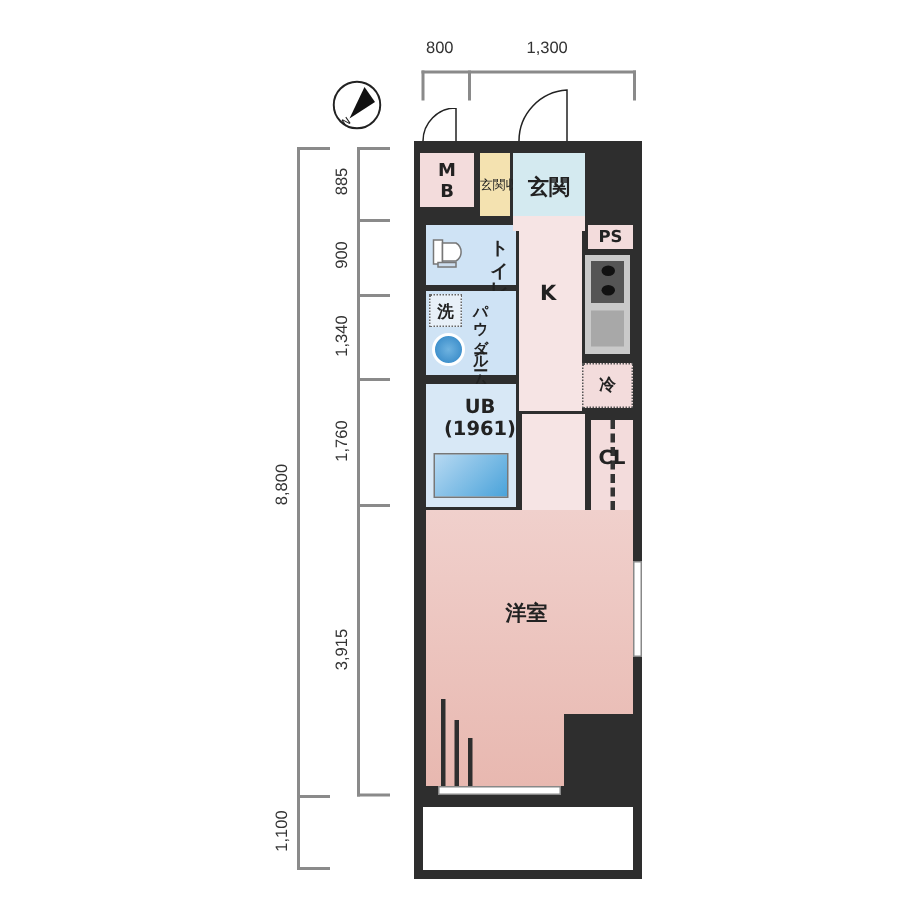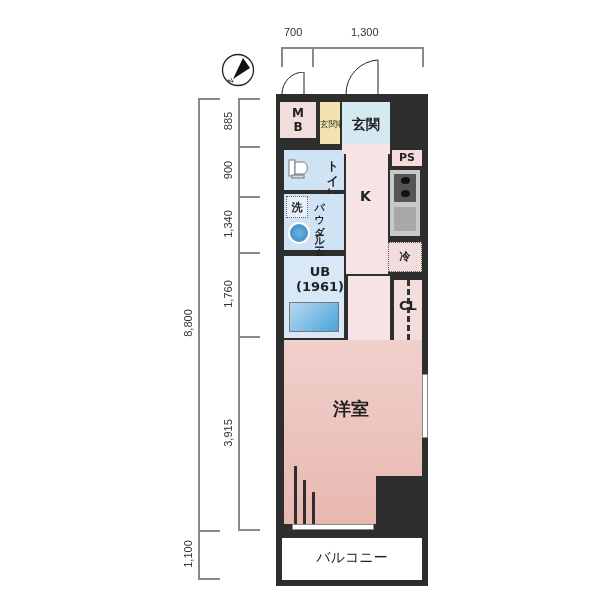--- a/index.html
+++ b/index.html
@@ -24,7 +24,7 @@
   </svg>
 </div>
 
-<div class="dim-text" style="left:284px;top:26px;">700</div>
+<div class="dim-text" style="left:284px;top:26px;">800</div>
 <div class="dim-text" style="left:351px;top:26px;">1,300</div>
 <div class="dim-line" style="left:281px;top:47px;width:143px;height:2px;"></div>
 <div class="dim-line" style="left:281px;top:47px;width:2px;height:20px;"></div>

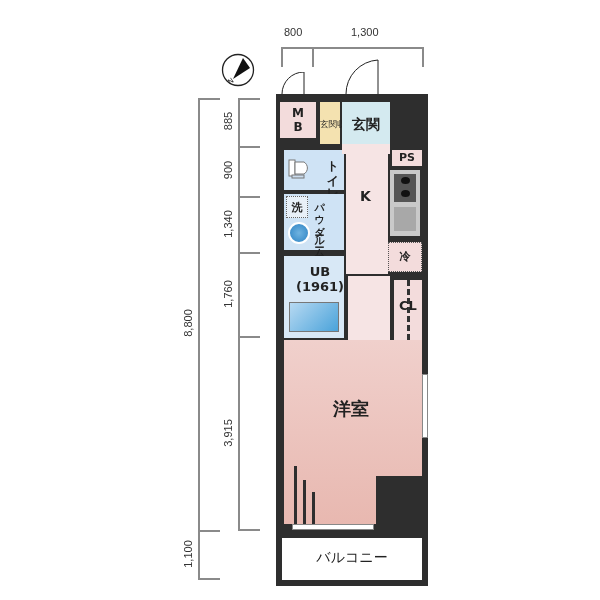--- a/index.html
+++ b/index.html
@@ -116,7 +116,7 @@
 
   <div class="room" style="left:8px;top:246px;width:138px;height:184px;background:linear-gradient(180deg,#f0d0cc,#e8b8b0);"></div>
   <div class="wall" style="left:100px;top:382px;width:46px;height:48px;"></div>
-  <div class="label" style="left:20px;top:306px;width:110px;font-size:18px;line-height:18px;">
+  <div class="label" style="left:20px;top:306px;width:110px;font-size:14px;line-height:18px;">
     <div>洋室</div>
   </div>
 

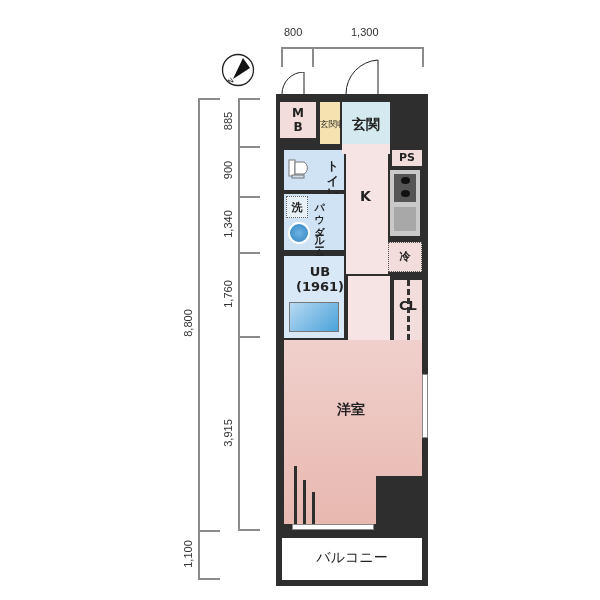--- a/index.html
+++ b/index.html
@@ -127,7 +127,6 @@
   <div class="abs" style="left:146px;top:280px;width:4px;height:62px;background:#fff;border:1px solid #888;"></div>
 
   <div class="room" style="left:6px;top:444px;width:140px;height:42px;background:#fff;"></div>
-  <div class="label" style="left:6px;top:455px;width:140px;font-size:14px;font-weight:normal;">バルコニー</div>
 
   <svg class="abs" style="left:4px;top:-22px;" width="36" height="24" viewBox="0 0 36 24">
       <path d="M2 22 A22 22 0 0 1 24 0 V22" fill="#fff" stroke="#222" stroke-width="1"></path>

